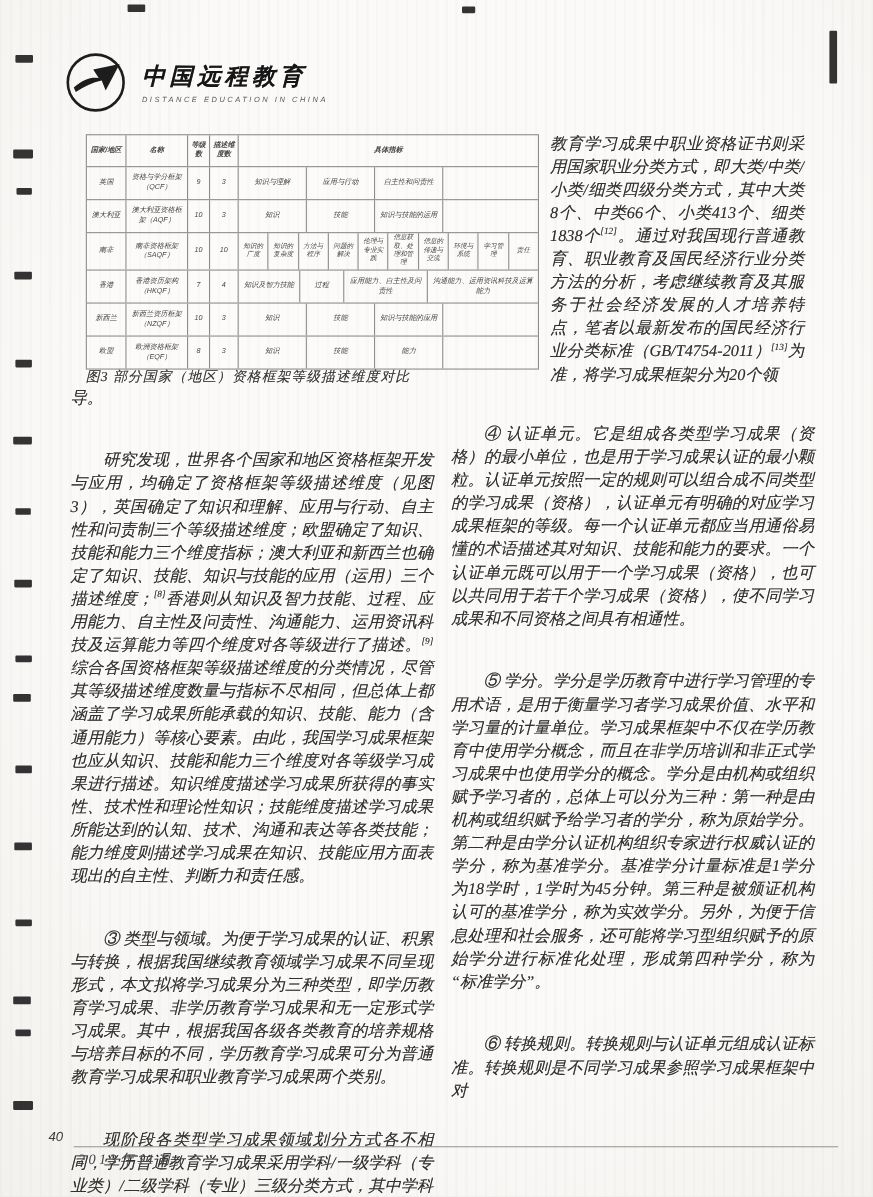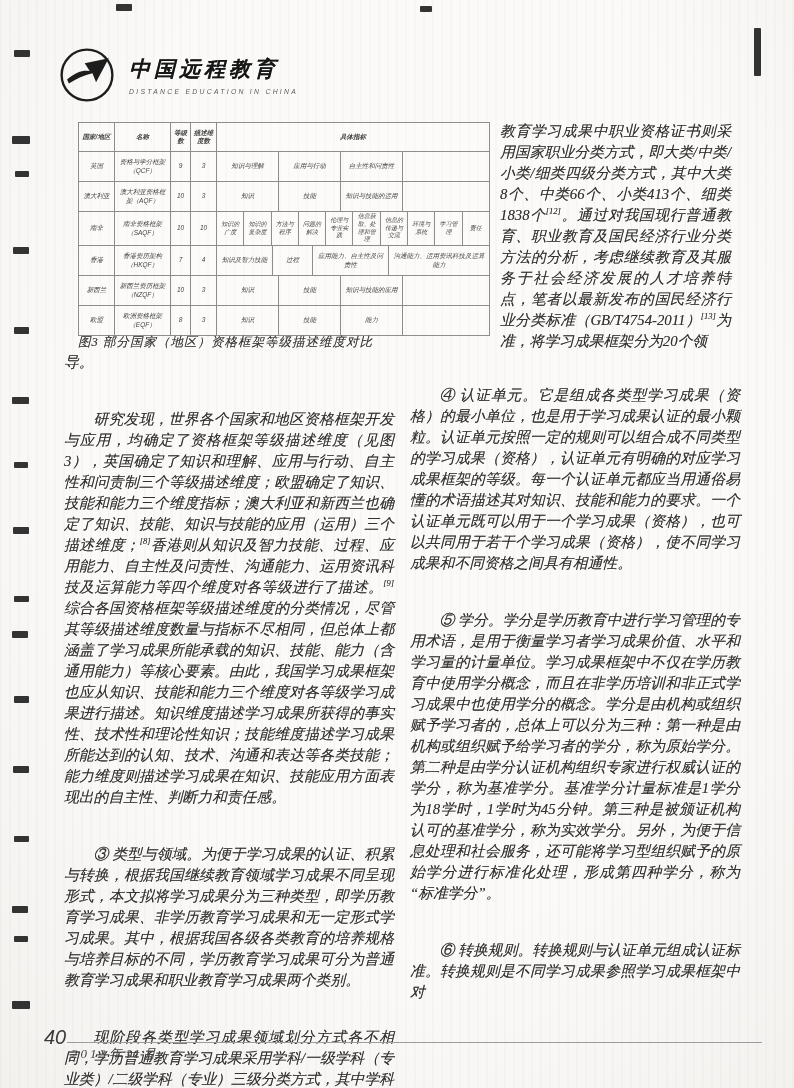--- a/index.html
+++ b/index.html
@@ -57,7 +57,7 @@
   .para.indent{text-indent:2em;margin-top:36px;}
   sup.ref{font-size:8.5px;line-height:0;vertical-align:super;letter-spacing:0;}
   
-  .pageno{position:absolute;left:44px;top:1026px;font-size:20px;color:#3a3a3a;
+  .pageno{position:absolute;left:44px;top:1026px;font-size:12px;color:#3a3a3a;
           font-family:"Liberation Sans", sans-serif;}
   .footrule{position:absolute;left:67px;top:1042px;width:695px;height:1px;background:#9c9c9a;}
   .issue{position:absolute;left:71px;top:1045px;font-size:13px;letter-spacing:3px;color:#454545;}

